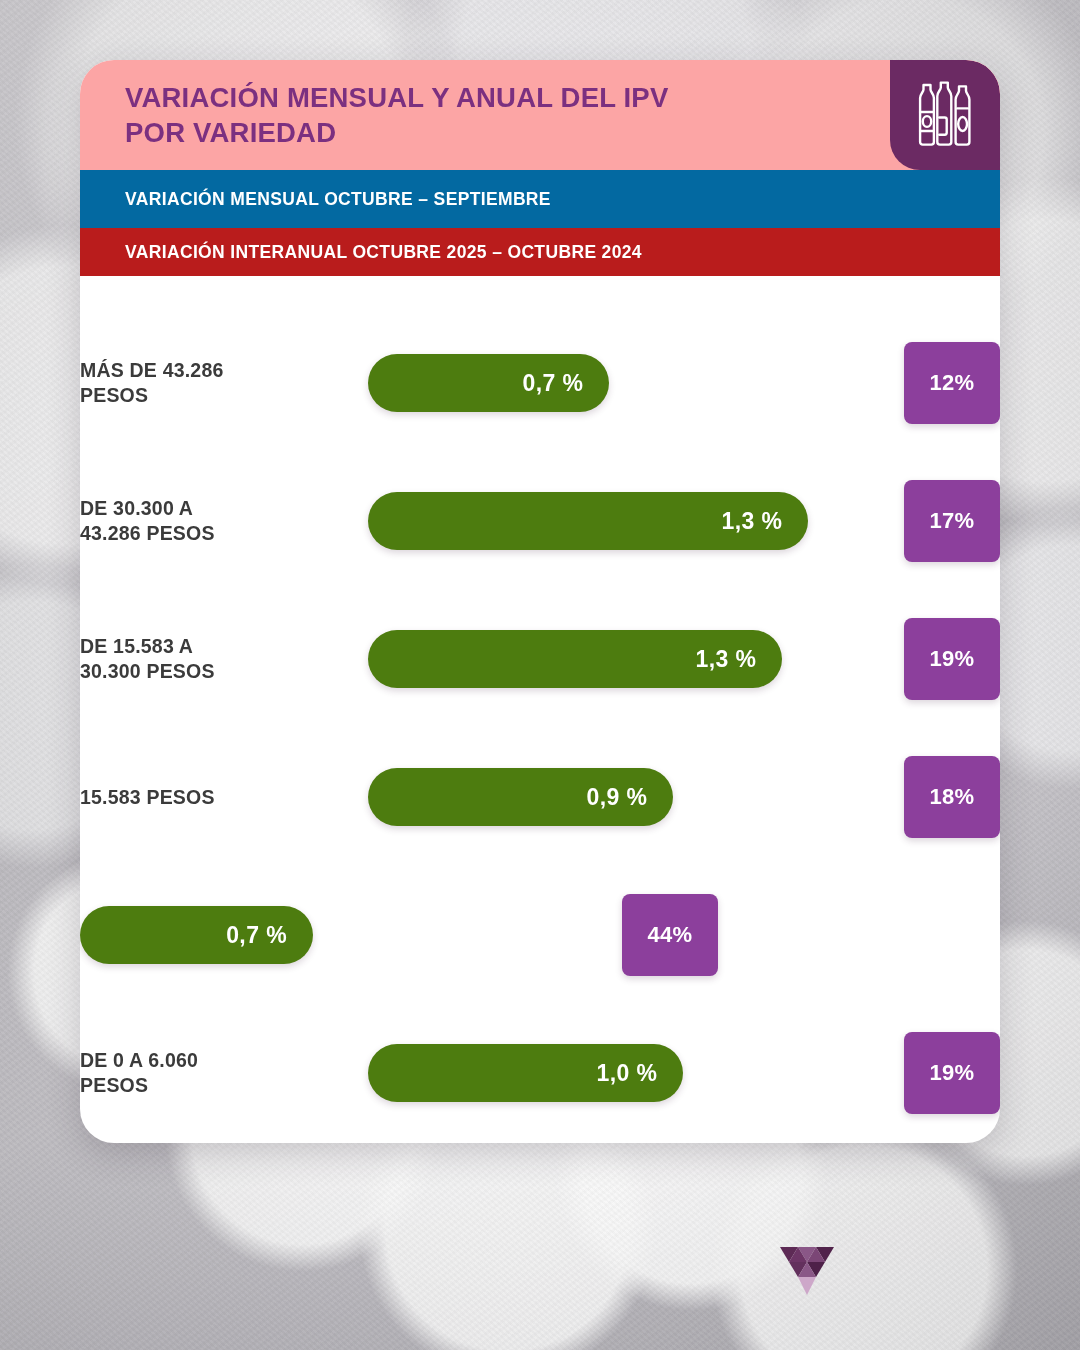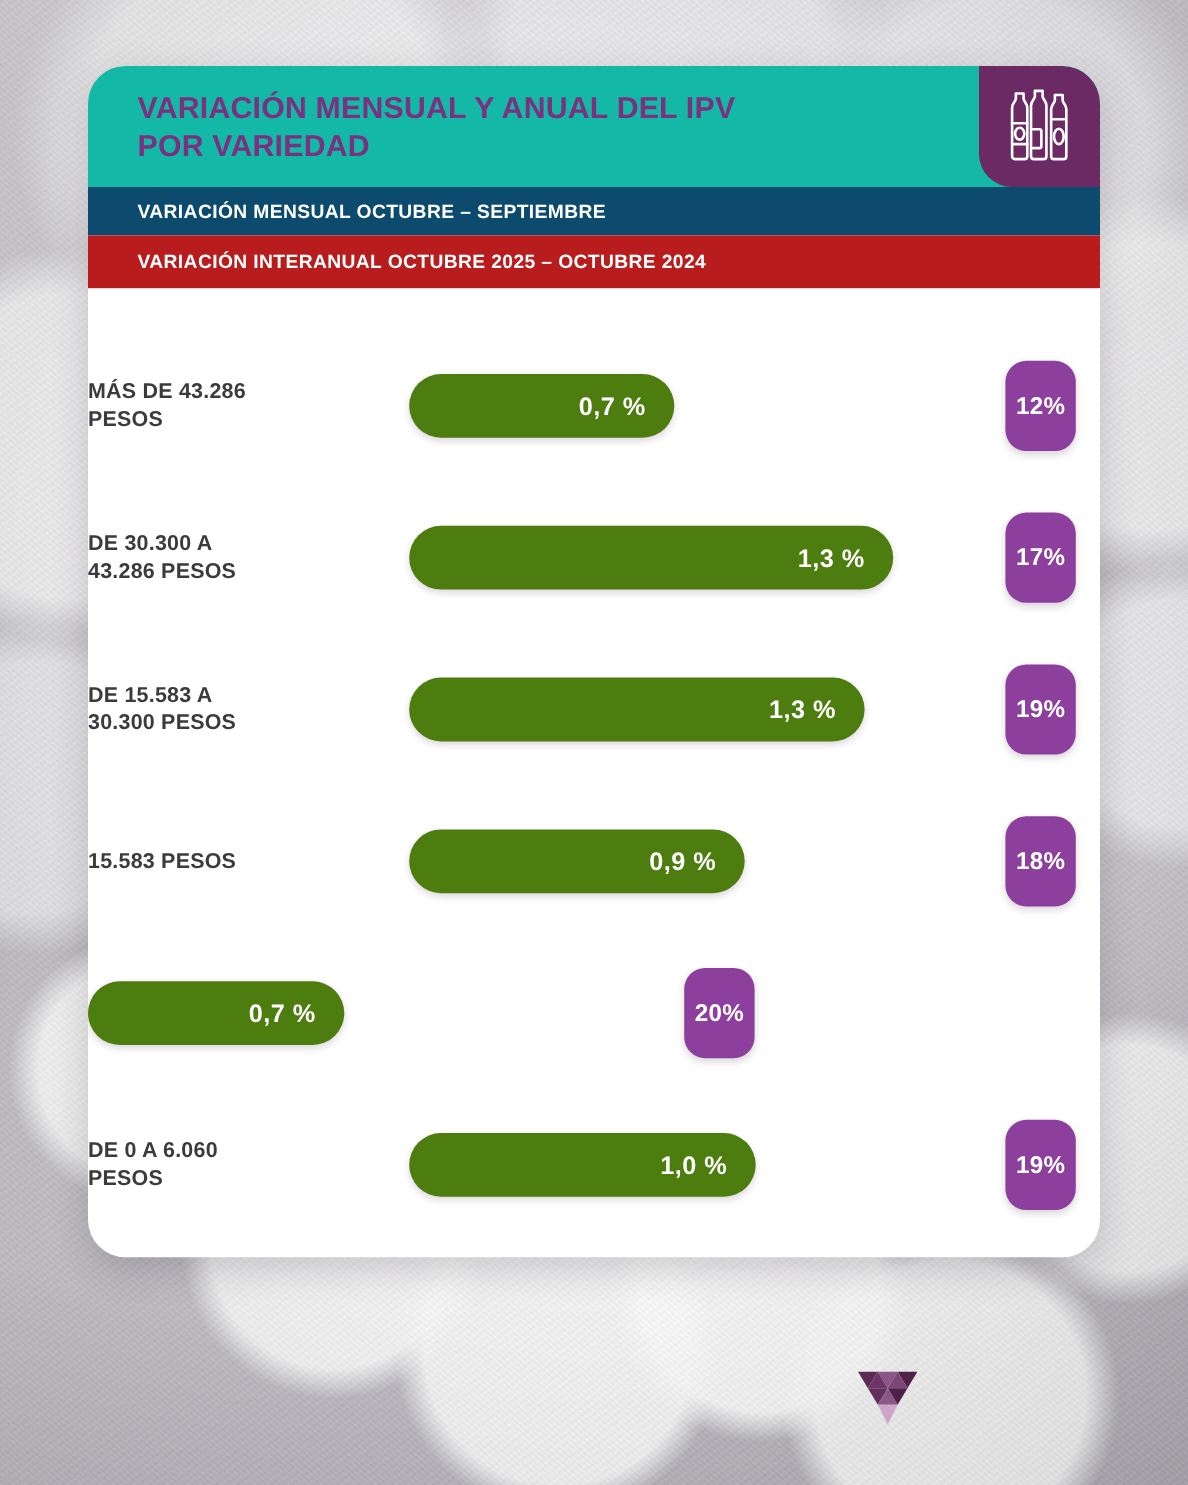--- a/index.html
+++ b/index.html
@@ -67,7 +67,7 @@
   .card-header {
     position: relative;
     height: 110px;
-    background: #14b8a6;
+    background: #fca5a5;
     display: flex;
     align-items: center;
   }

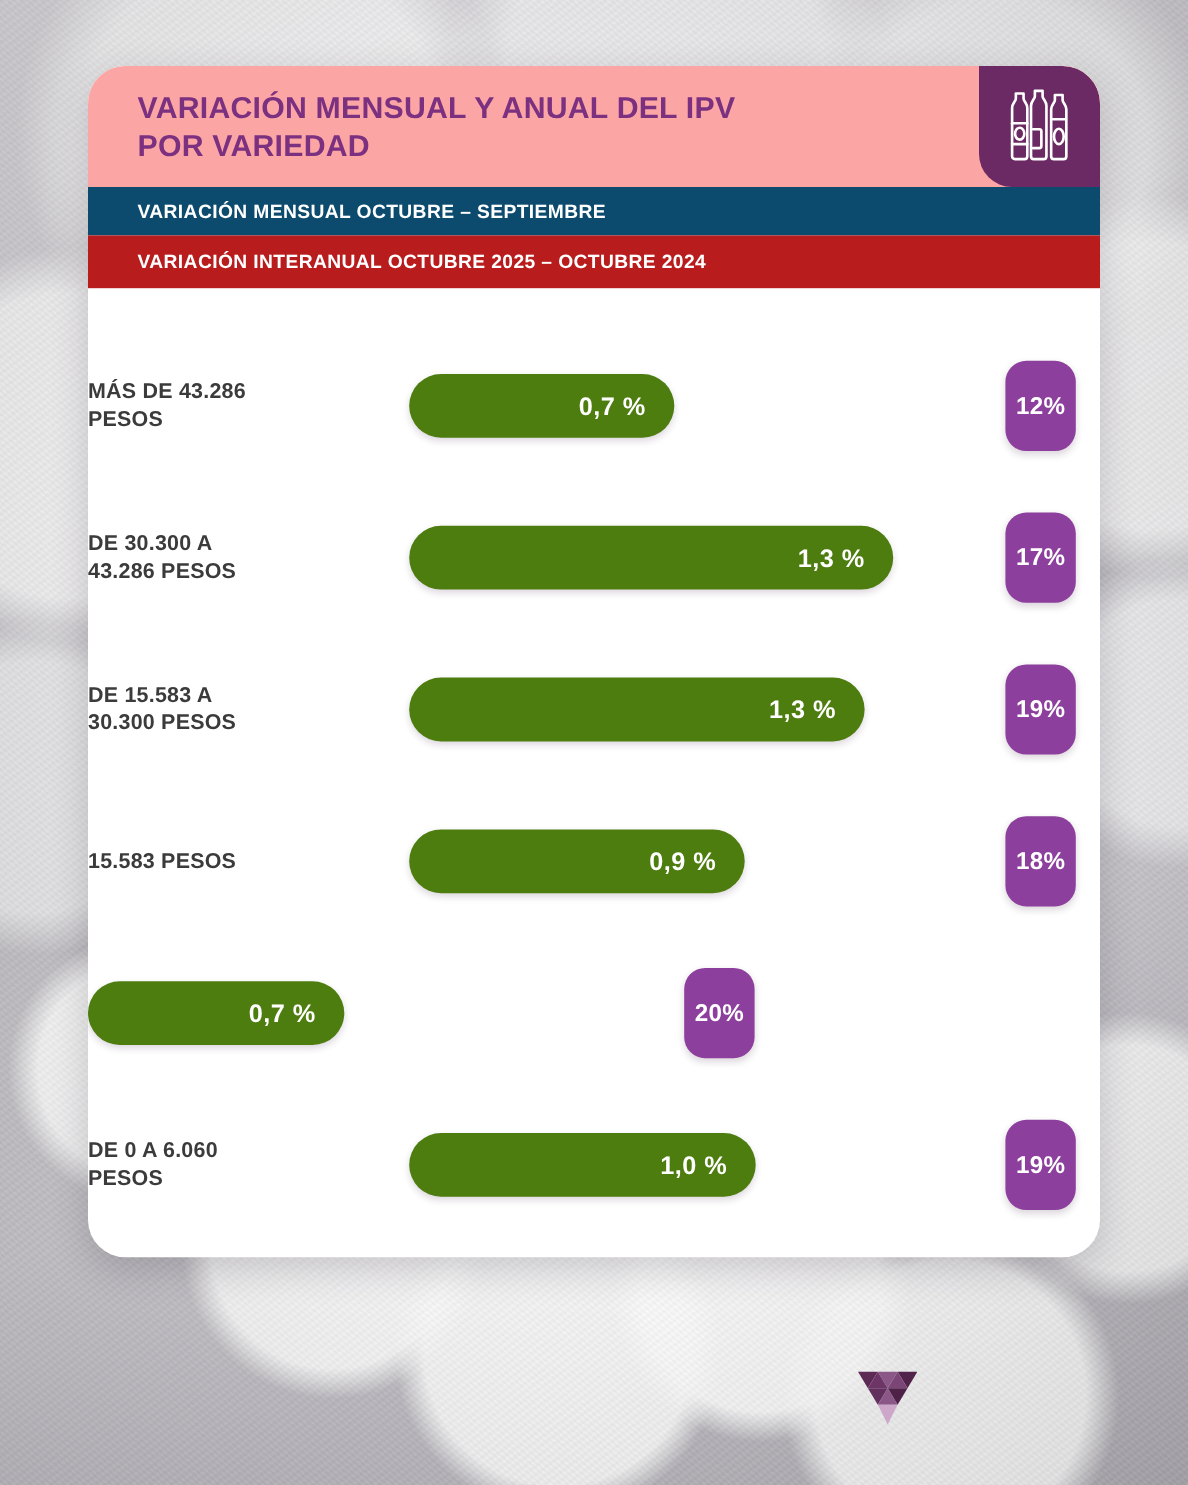--- a/index.html
+++ b/index.html
@@ -108,7 +108,7 @@
     letter-spacing: .35px;
     text-transform: uppercase;
   }
-  .band-1 { height: 44px; background: #0c4a6e; }
+  .band-1 { height: 58px; background: #0369a1; }
   .band-2 { height: 48px; background: #b91c1c; }
 
   

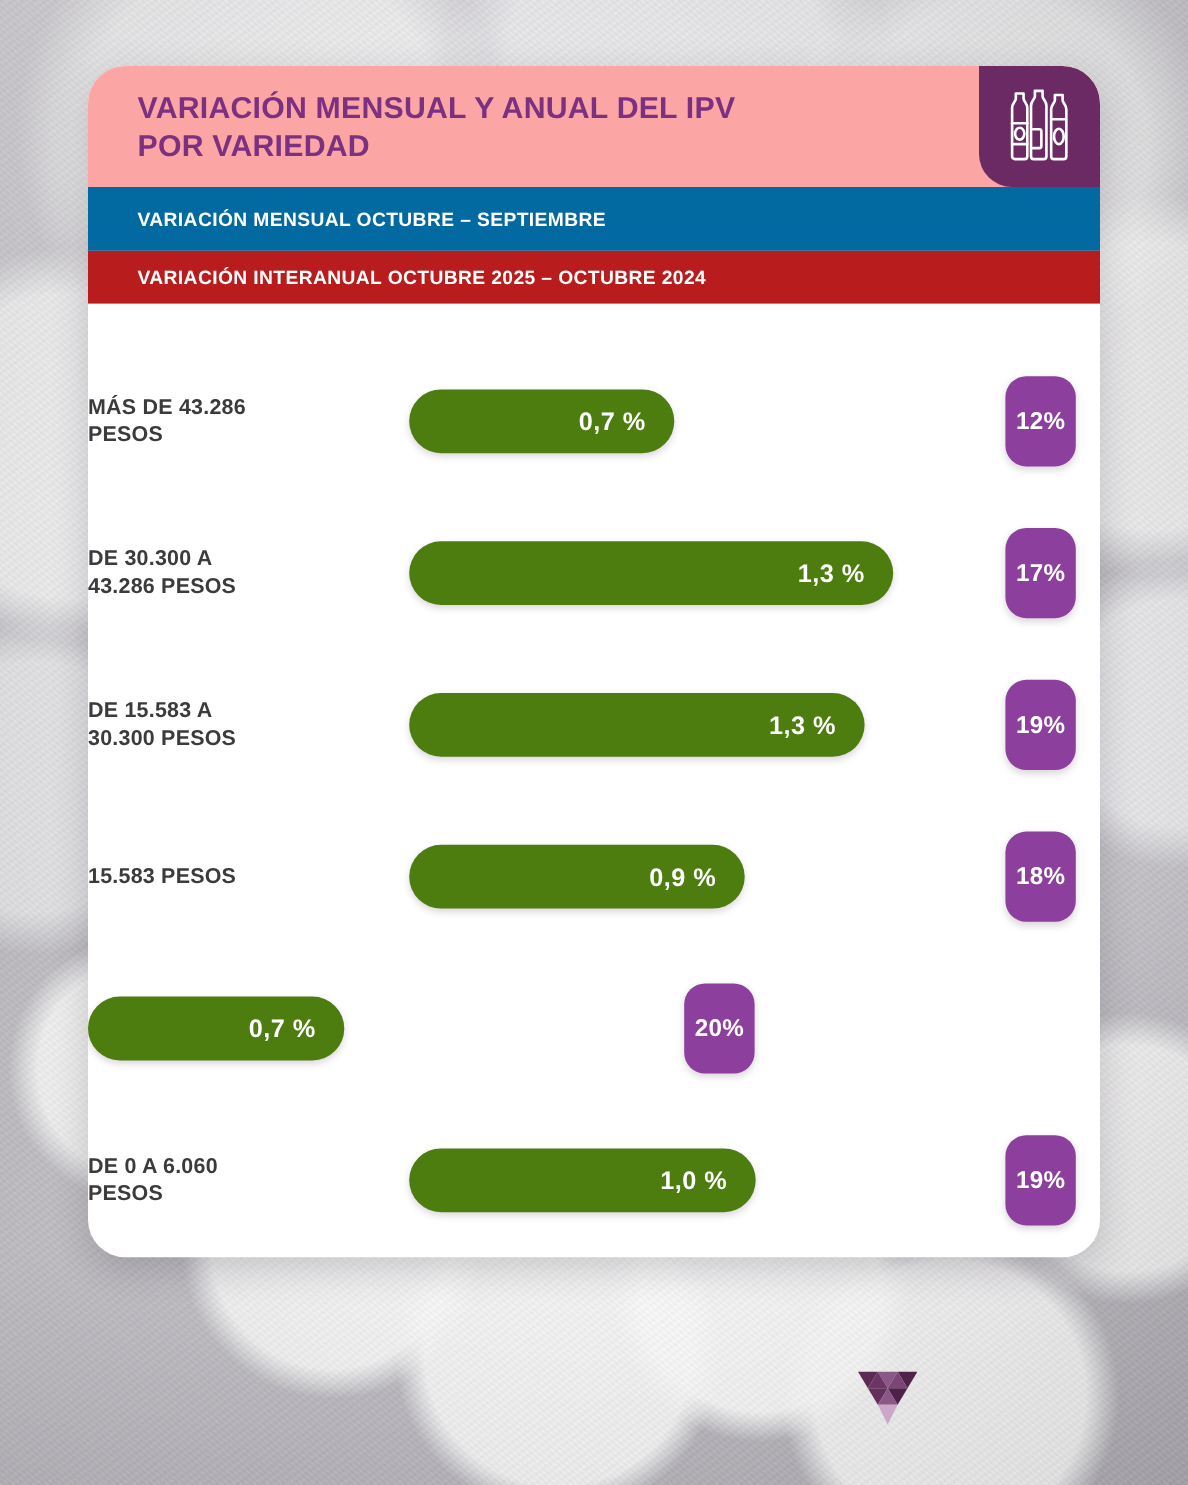--- a/index.html
+++ b/index.html
@@ -166,9 +166,9 @@
     padding-left: 42px;
   }
   .badge {
-    width: 64px;
+    width: 96px;
     height: 82px;
-    border-radius: 19px;
+    border-radius: 8px;
     background: #8c3f9c;
     color: #ffffff;
     font-size: 22px;

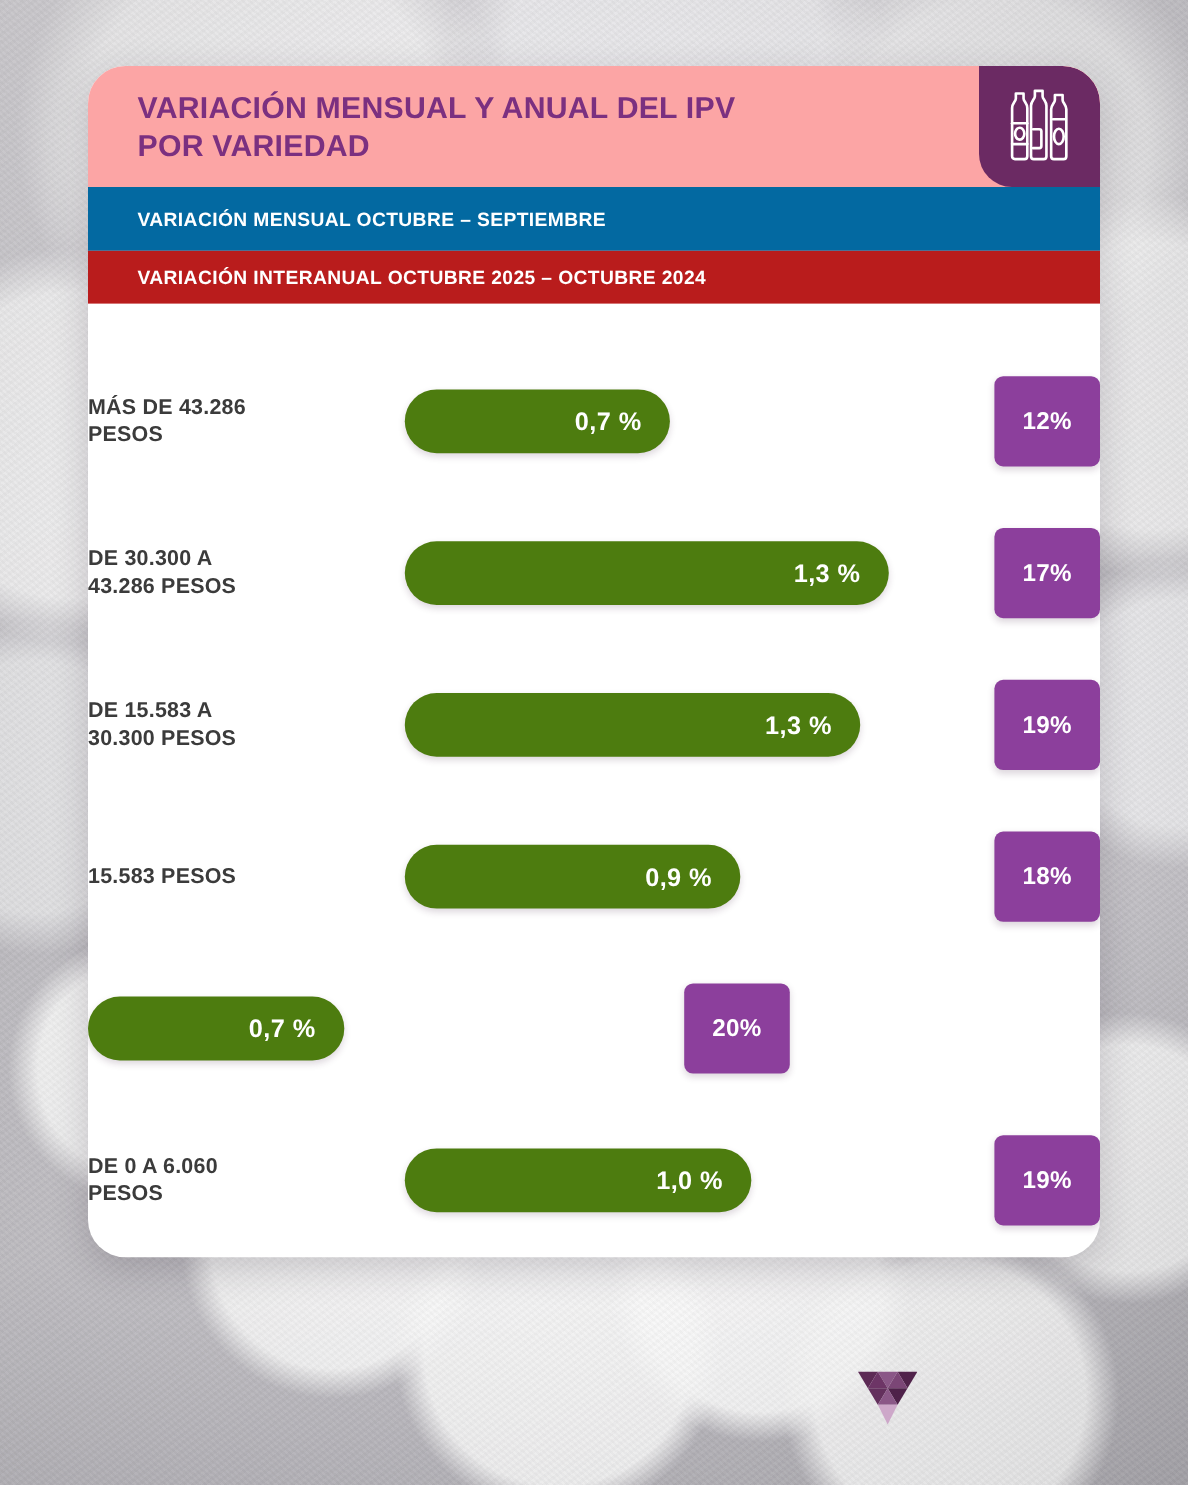--- a/index.html
+++ b/index.html
@@ -311,7 +311,7 @@
         </div>
         <div class="badge-area">
           <div class="badge">
-            <span>20%</span>
+            <span>44%</span>
           </div>
         </div>
       </div>

